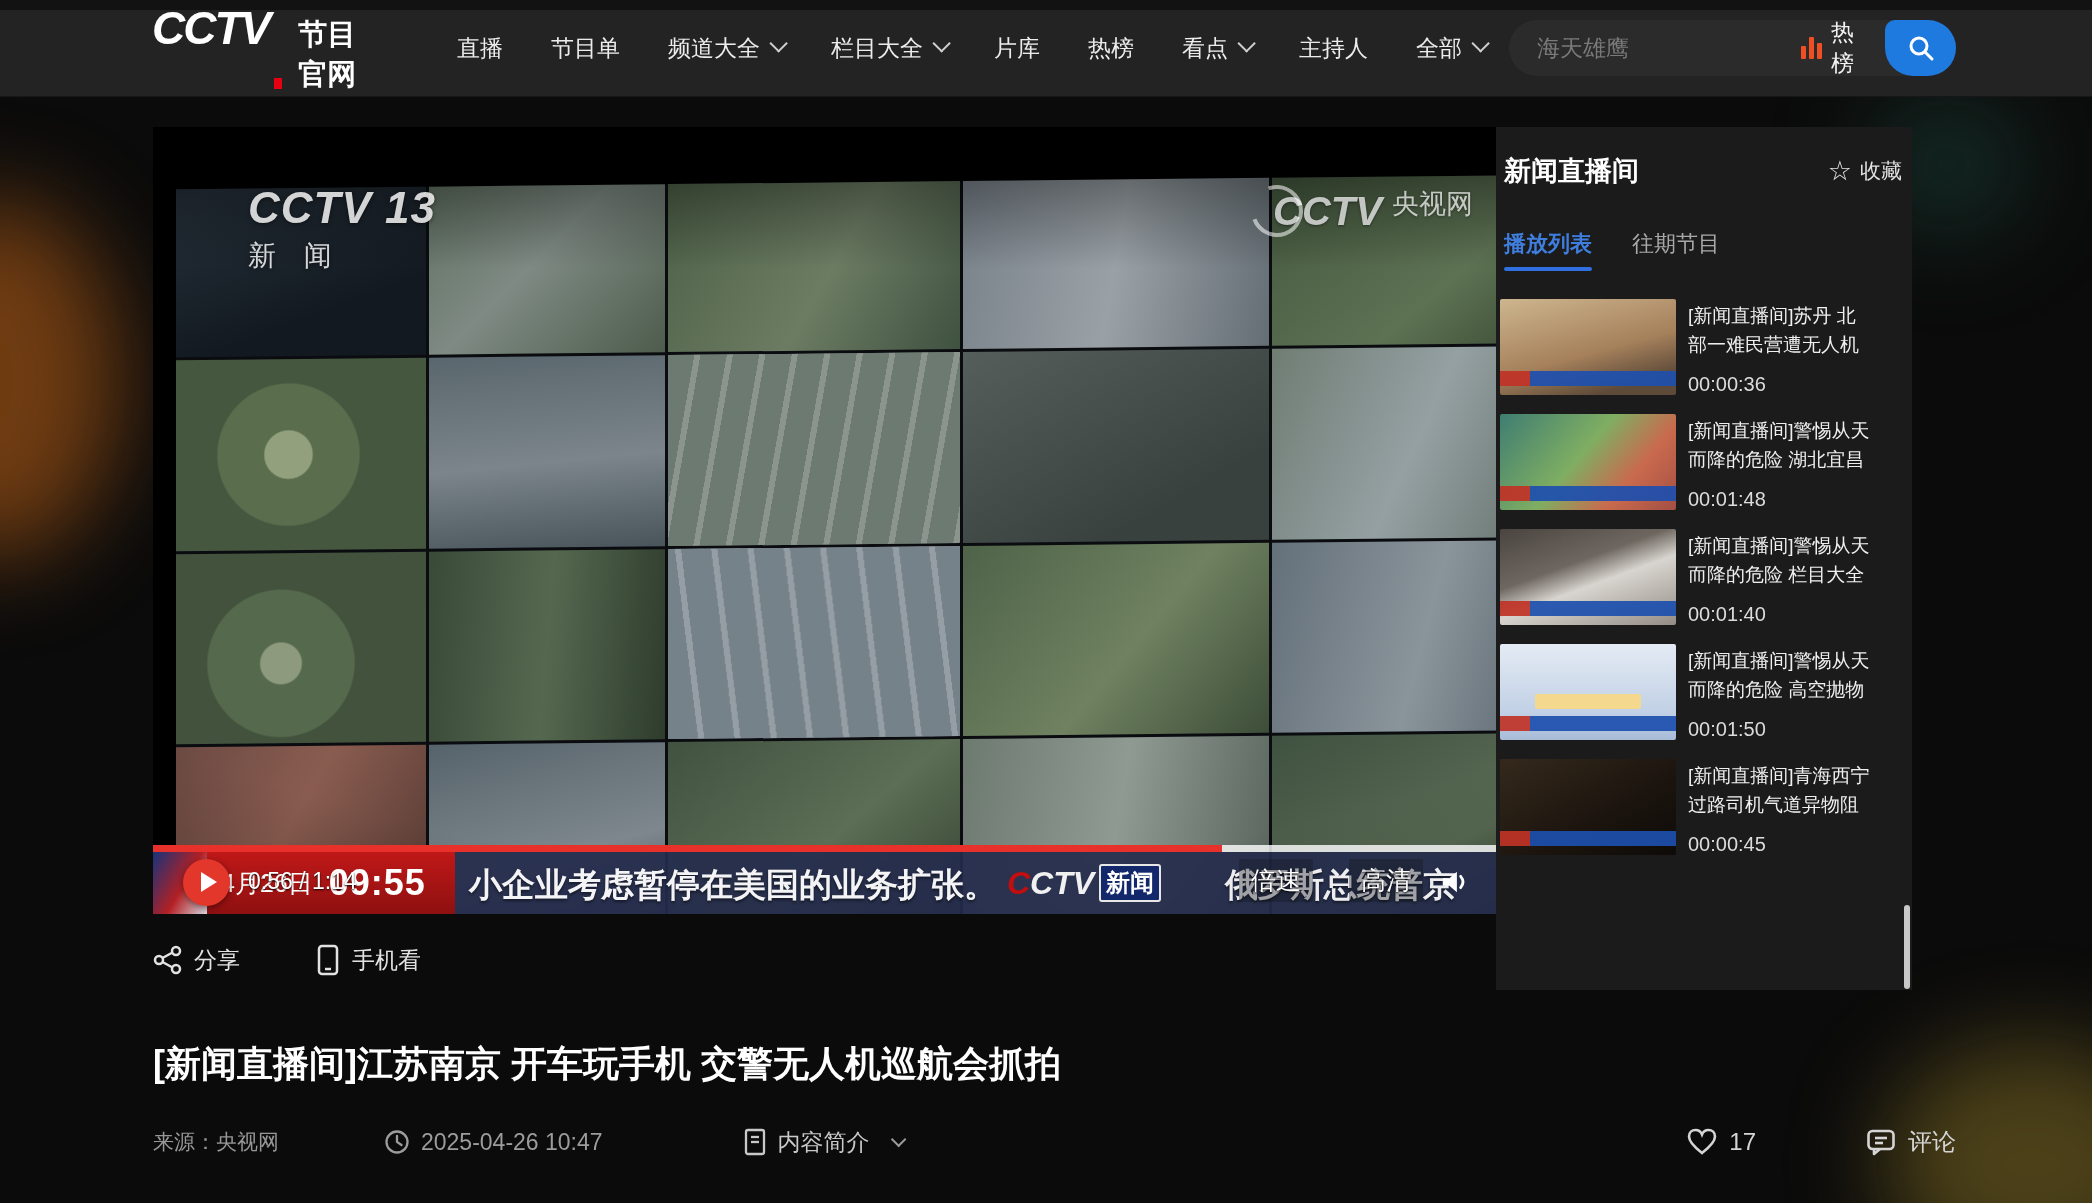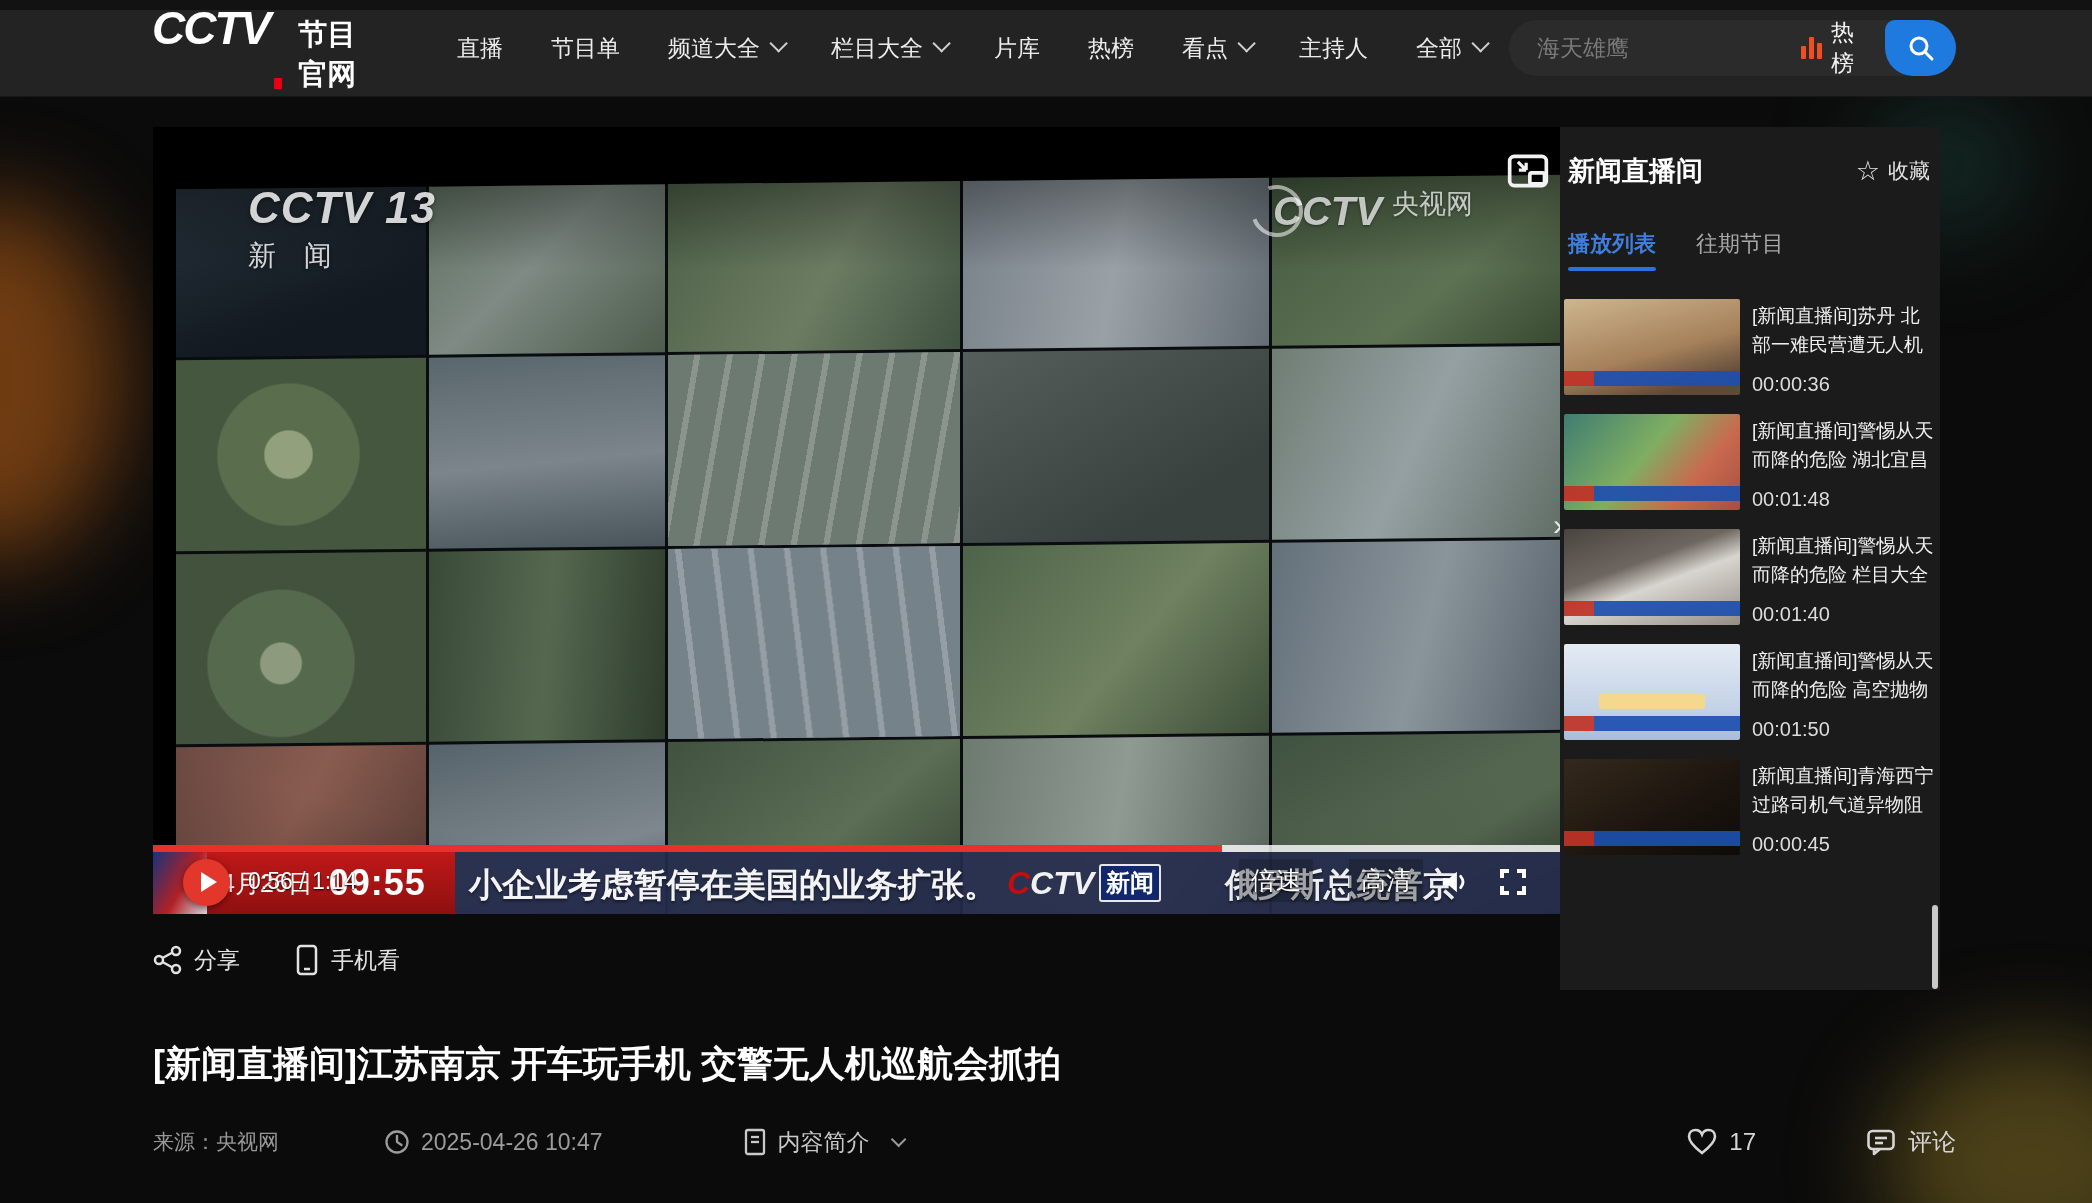--- a/index.html
+++ b/index.html
@@ -125,7 +125,7 @@
   .ctl-fullscreen{left:1338px;}
 
   
-  .sidebar{position:absolute;left:1560px;top:127px;width:380px;height:863px;background:#1b1b1b;z-index:10;}
+  .sidebar{position:absolute;left:1496px;top:127px;width:380px;height:863px;background:#1b1b1b;z-index:10;padding-left:36px;}
   .sb-head{position:absolute;left:8px;right:10px;top:26px;display:flex;align-items:center;}
   .sb-title{font-size:27px;font-weight:700;color:#fff;}
   .sb-fav{margin-left:auto;display:flex;align-items:center;gap:8px;cursor:pointer;color:#e3e3e3;}

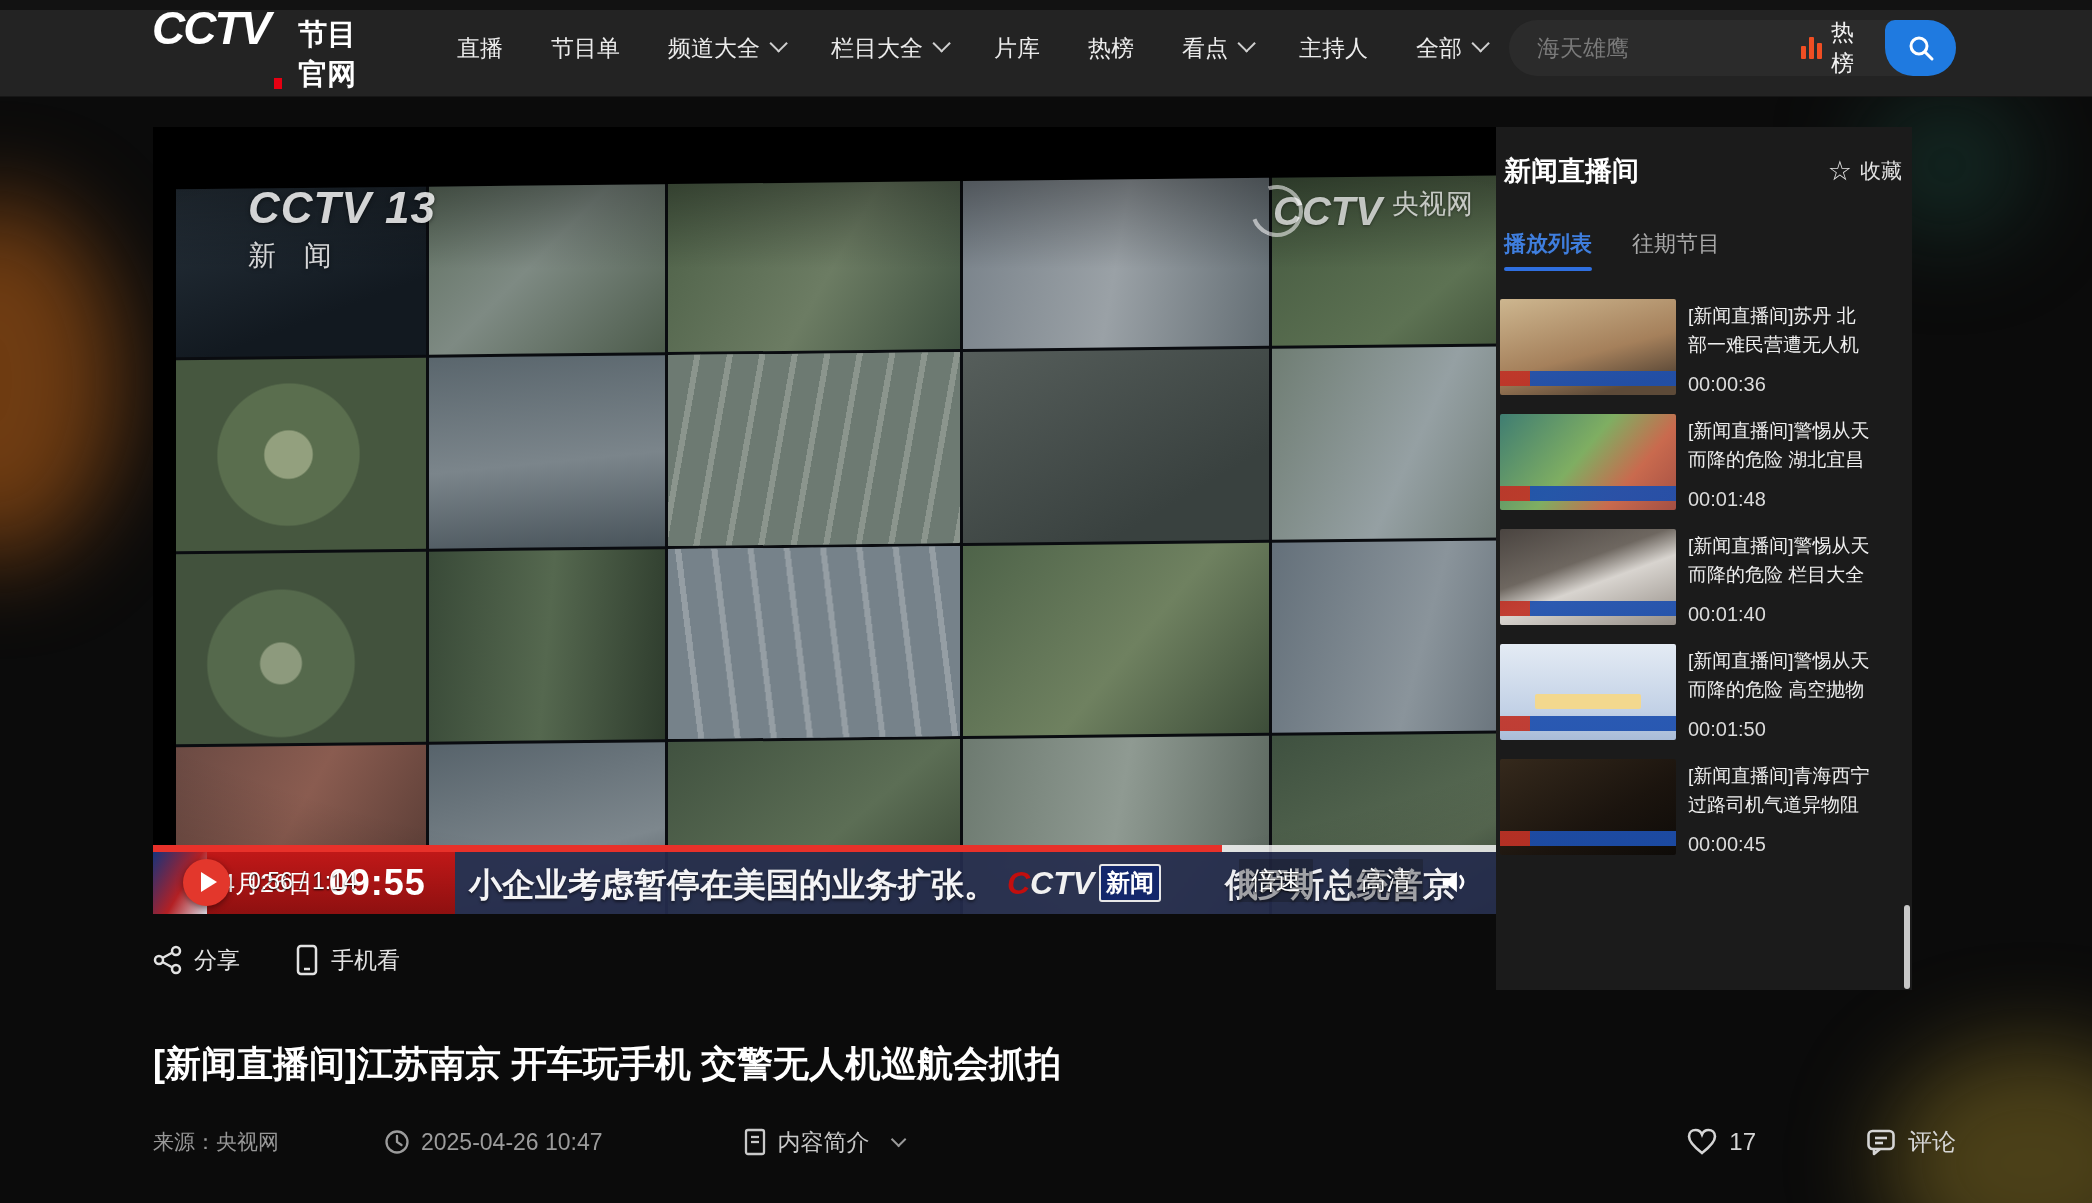--- a/index.html
+++ b/index.html
@@ -156,7 +156,7 @@
   .sb-scroll{position:absolute;right:2px;top:778px;width:6px;height:84px;background:#c9c9c9;border-radius:3px;}
 
   
-  .share-row{position:absolute;left:153px;top:944px;display:flex;align-items:center;gap:54px;z-index:5;}
+  .share-row{position:absolute;left:153px;top:944px;display:flex;align-items:center;gap:75px;z-index:5;}
   .share-row .act{display:flex;align-items:center;gap:11px;cursor:pointer;color:#e2e2e2;font-size:23px;}
   .video-title{position:absolute;left:153px;top:1040px;font-size:36px;font-weight:700;color:#fff;margin:0;z-index:5;}
   .meta-row{position:absolute;left:153px;top:1126px;right:136px;display:flex;align-items:center;color:#979797;z-index:5;}

